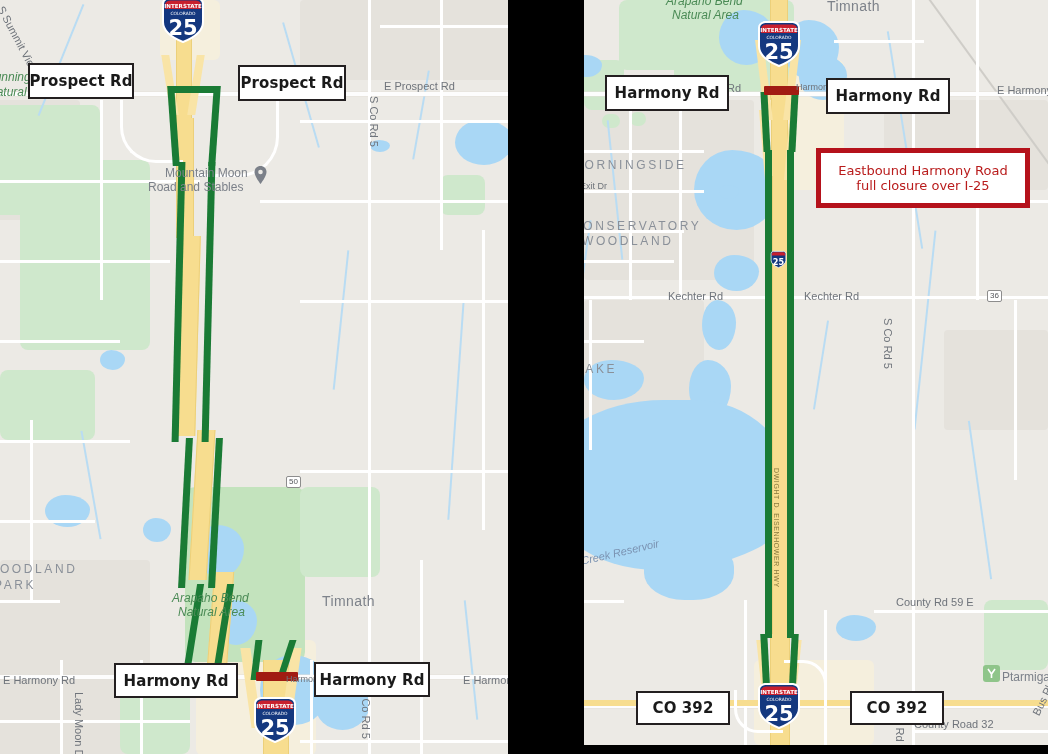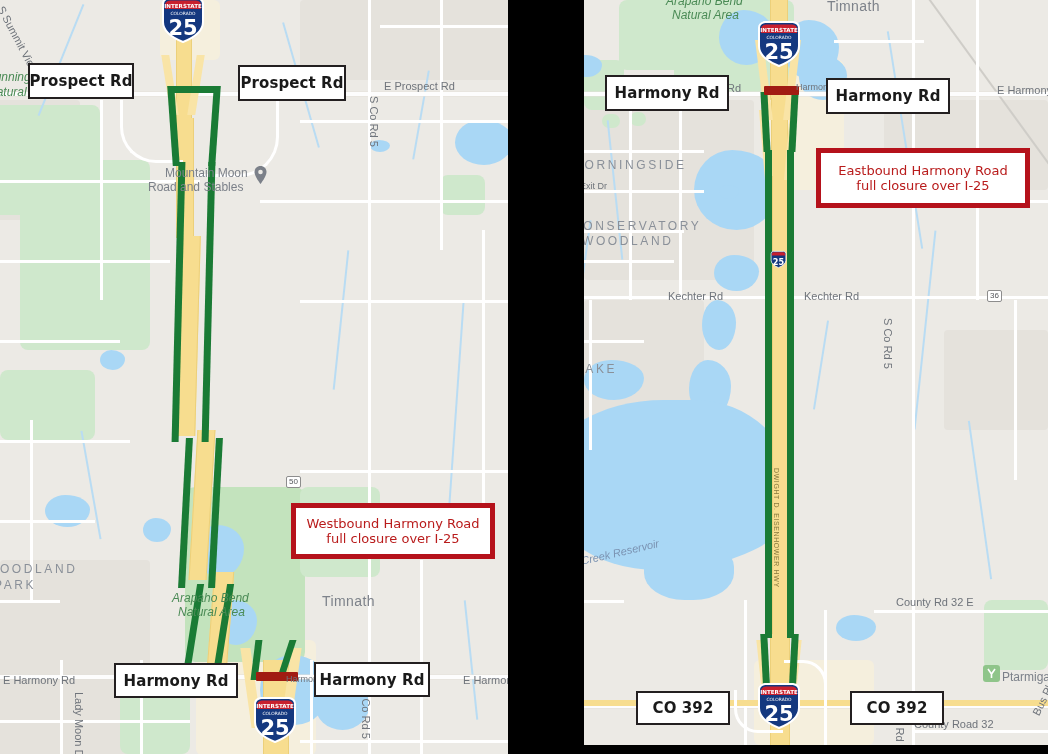--- a/index.html
+++ b/index.html
@@ -241,9 +241,6 @@
     <div class="streetlabel" style="left:114px;top:663px;width:120px;height:31px;font-size:15px;">Harmony Rd</div>
     <div class="streetlabel" style="left:314px;top:662px;width:112px;height:31px;font-size:15px;">Harmony Rd</div>
 
-    <div class="infobox red" style="left:291px;top:503px;width:194px;height:46px;font-size:13px;">
-      <div class="txt">Westbound Harmony Road full closure over I-25</div>
-    </div>
   </div>
 
   <div class="panel land" id="panel-right">

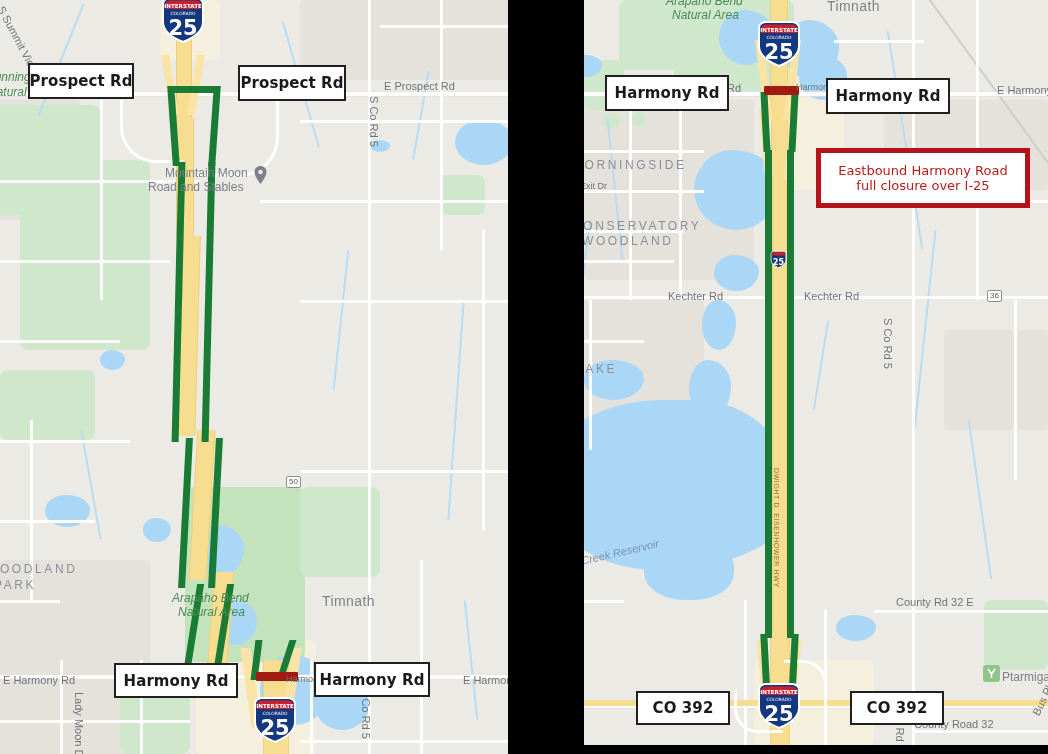--- a/index.html
+++ b/index.html
@@ -384,7 +384,7 @@
     <div class="mlabel road-name vert" style="left:310px;top:318px;transform:rotate(90deg);">S Co Rd 5</div>
     <div class="mlabel place-wide" style="left:-8px;top:362px;">LAKE</div>
     <div class="mlabel water-name" style="left:-4px;top:555px;transform:rotate(-13deg);transform-origin:left top;">Creek Reservoir</div>
-    <div class="mlabel road-name" style="left:312px;top:596px;">County Rd 32 E</div>
+    <div class="mlabel road-name" style="left:312px;top:596px;">County Rd 59 E</div>
     <div class="mlabel road-name" style="left:330px;top:718px;">County Road 32</div>
     <div class="mlabel poi" style="left:418px;top:671px;">Ptarmiga</div>
     <div class="mlabel road-name vert" style="left:322px;top:700px;transform:rotate(90deg);">S Co Rd</div>

